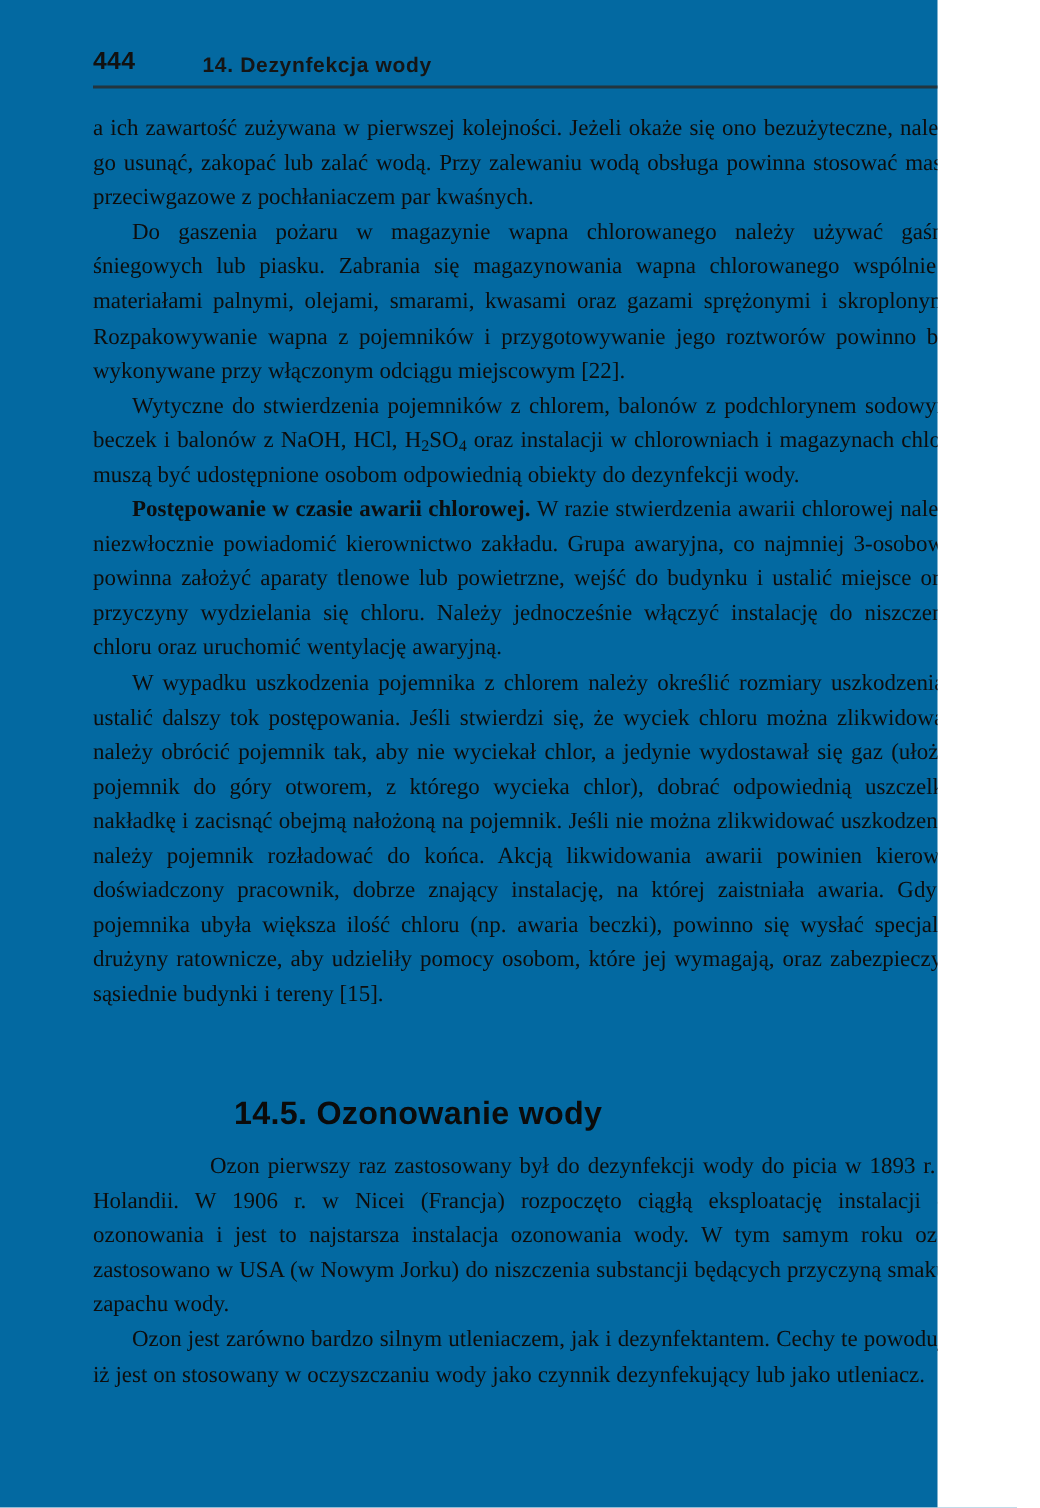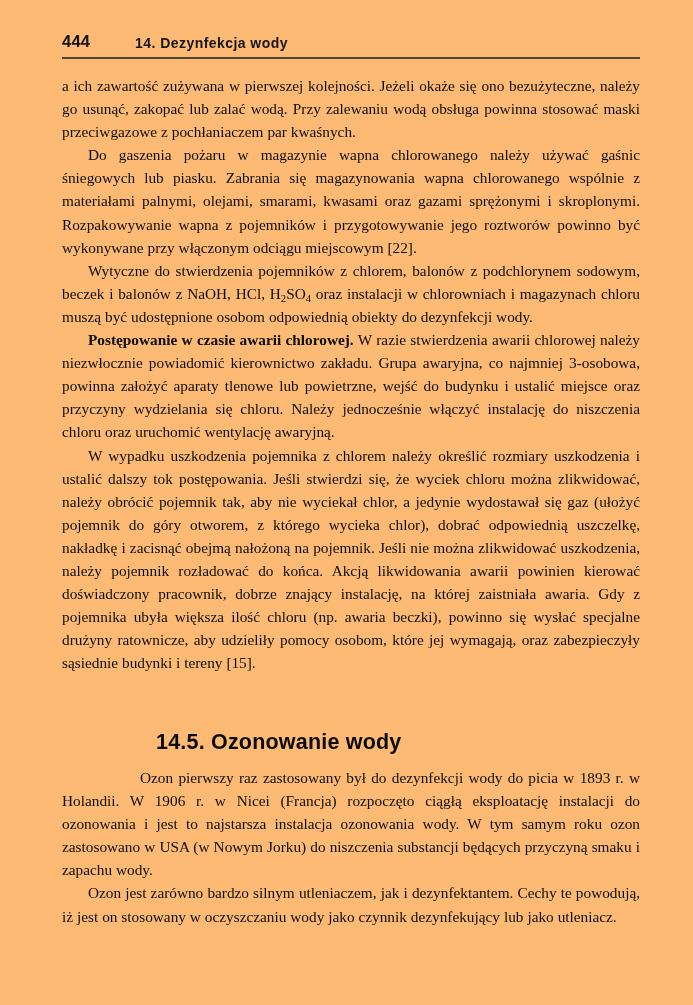--- a/index.html
+++ b/index.html
@@ -9,9 +9,9 @@
   }
   .page {
     position: relative;
-    width: 693px;
+    width: 625px;
     height: 1005px;
-    background: #fdba74;
+    background: #0369a1;
     overflow: hidden;
     font-family: "Liberation Serif", "DejaVu Serif", serif;
     color: #0d0d0d;

